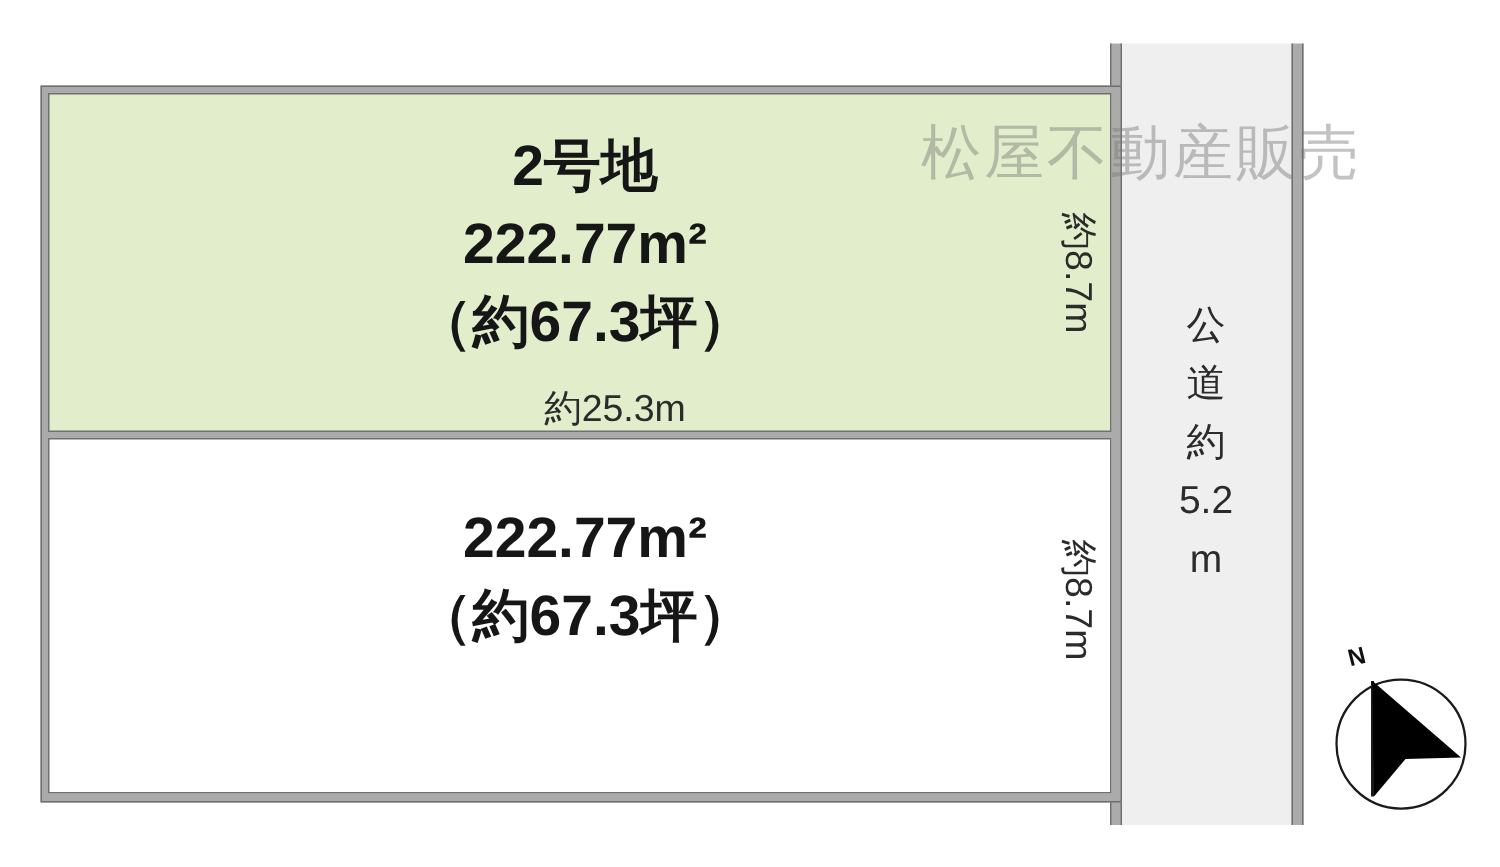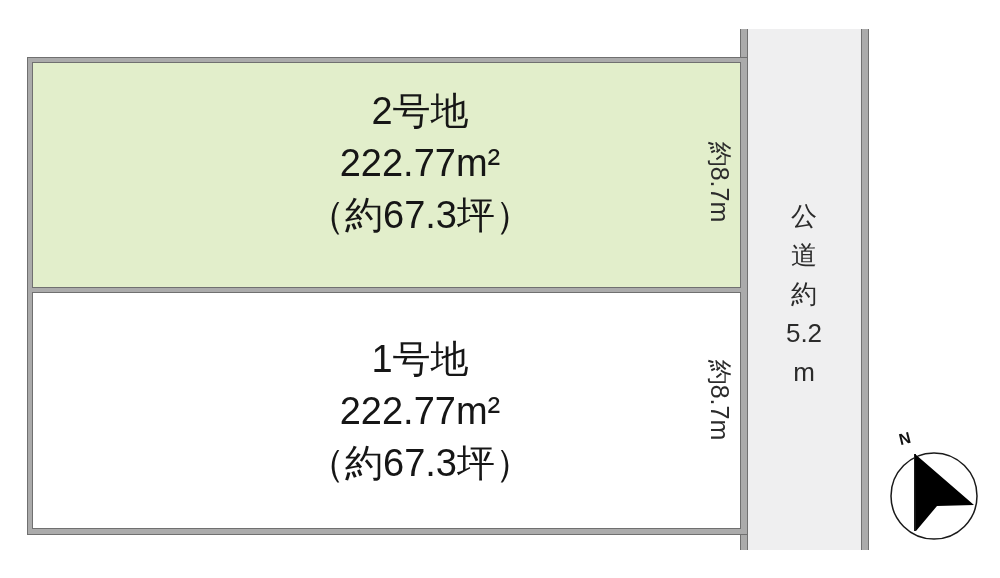--- a/index.html
+++ b/index.html
@@ -26,8 +26,8 @@
   .plot.white{top:292px;height:237px;background:#ffffff;}
   
   .plot-block{
-    position:absolute;left:420px;transform:translateX(-50%);
-    text-align:center;font-weight:400;font-size:38px;line-height:52px;
+    position:absolute;left:390px;transform:translateX(-50%);
+    text-align:center;font-weight:700;font-size:38px;line-height:52px;
     color:#161616;white-space:nowrap;
   }
   .plot-block.b2{top:85px;}

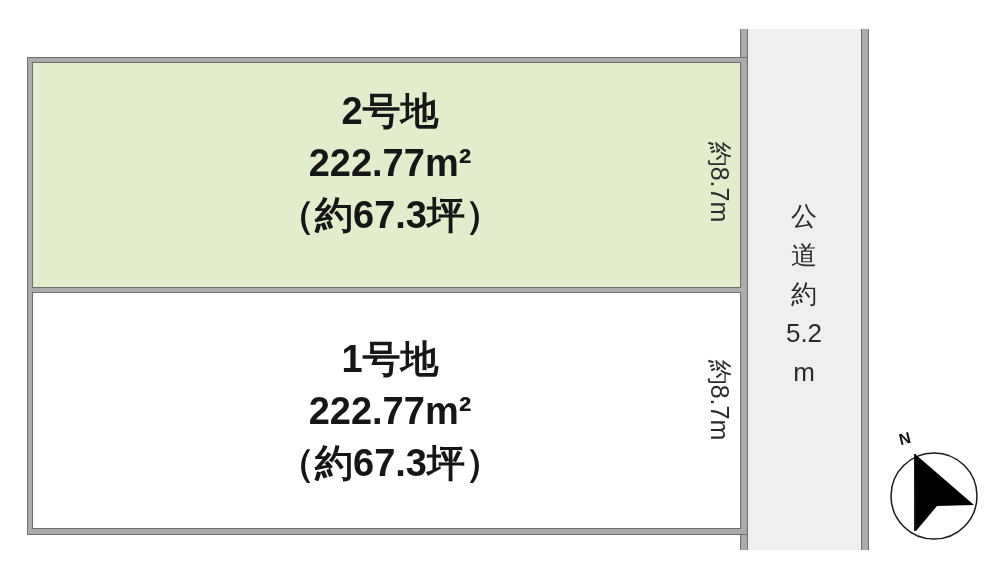--- a/index.html
+++ b/index.html
@@ -83,6 +83,7 @@
   </div>
   <div class="dim depth bottom">約8.7m</div>
 
+  <div class="watermark">松屋不動産販売</div>
 
   <svg class="compass" viewBox="0 0 100 100" width="100" height="100">
     <circle cx="50" cy="50" r="43" fill="#ffffff" stroke="#1a1a1a" stroke-width="1.5"></circle>

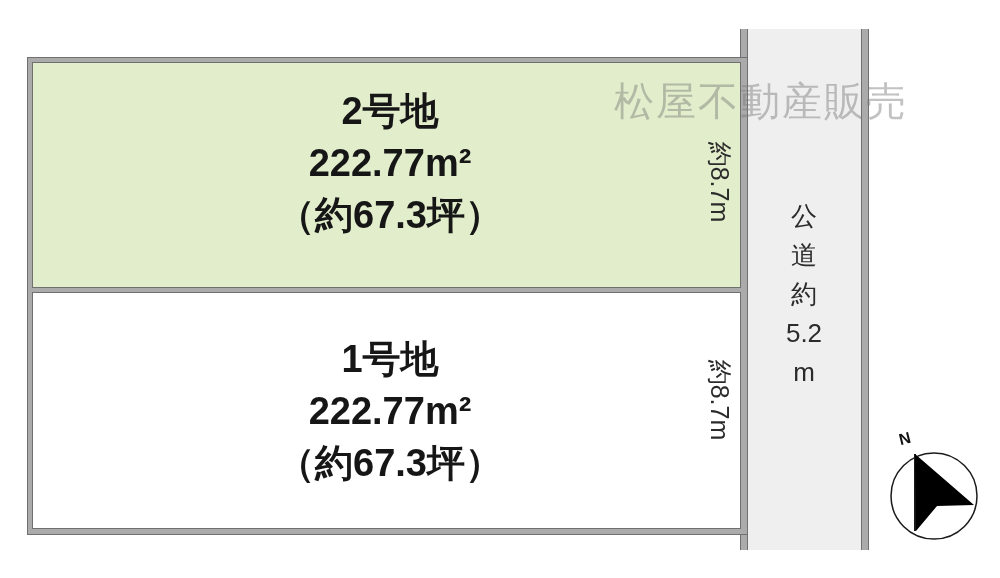--- a/index.html
+++ b/index.html
@@ -74,6 +74,7 @@
     <div>222.77m²</div>
     <div>（約67.3坪）</div>
   </div>
+  <div class="dim frontage">約25.3m</div>
   <div class="dim depth top">約8.7m</div>
 
   <div class="plot-block b1">

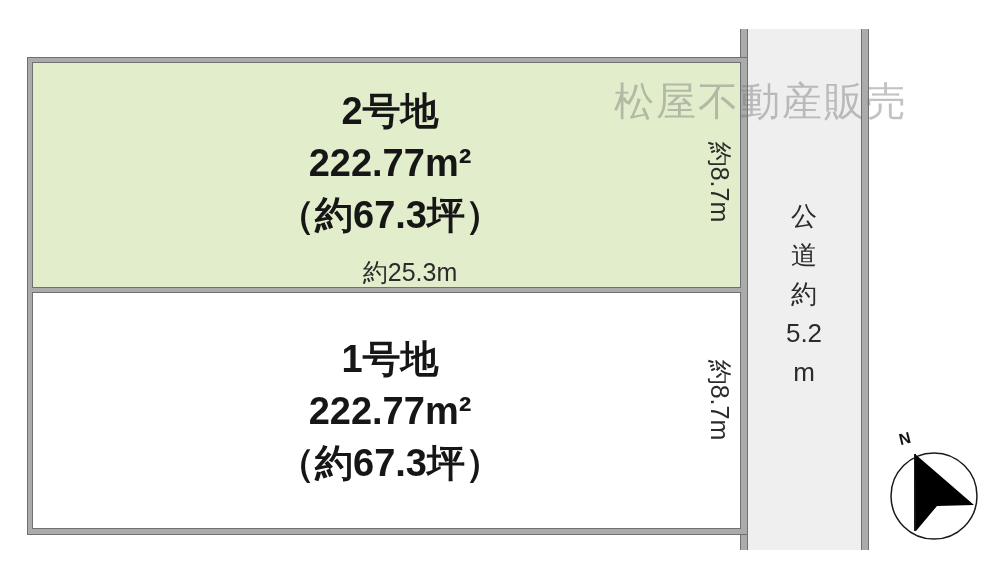--- a/index.html
+++ b/index.html
@@ -78,7 +78,6 @@
   <div class="dim depth top">約8.7m</div>
 
   <div class="plot-block b1">
-    <div>1号地</div>
     <div>222.77m²</div>
     <div>（約67.3坪）</div>
   </div>

